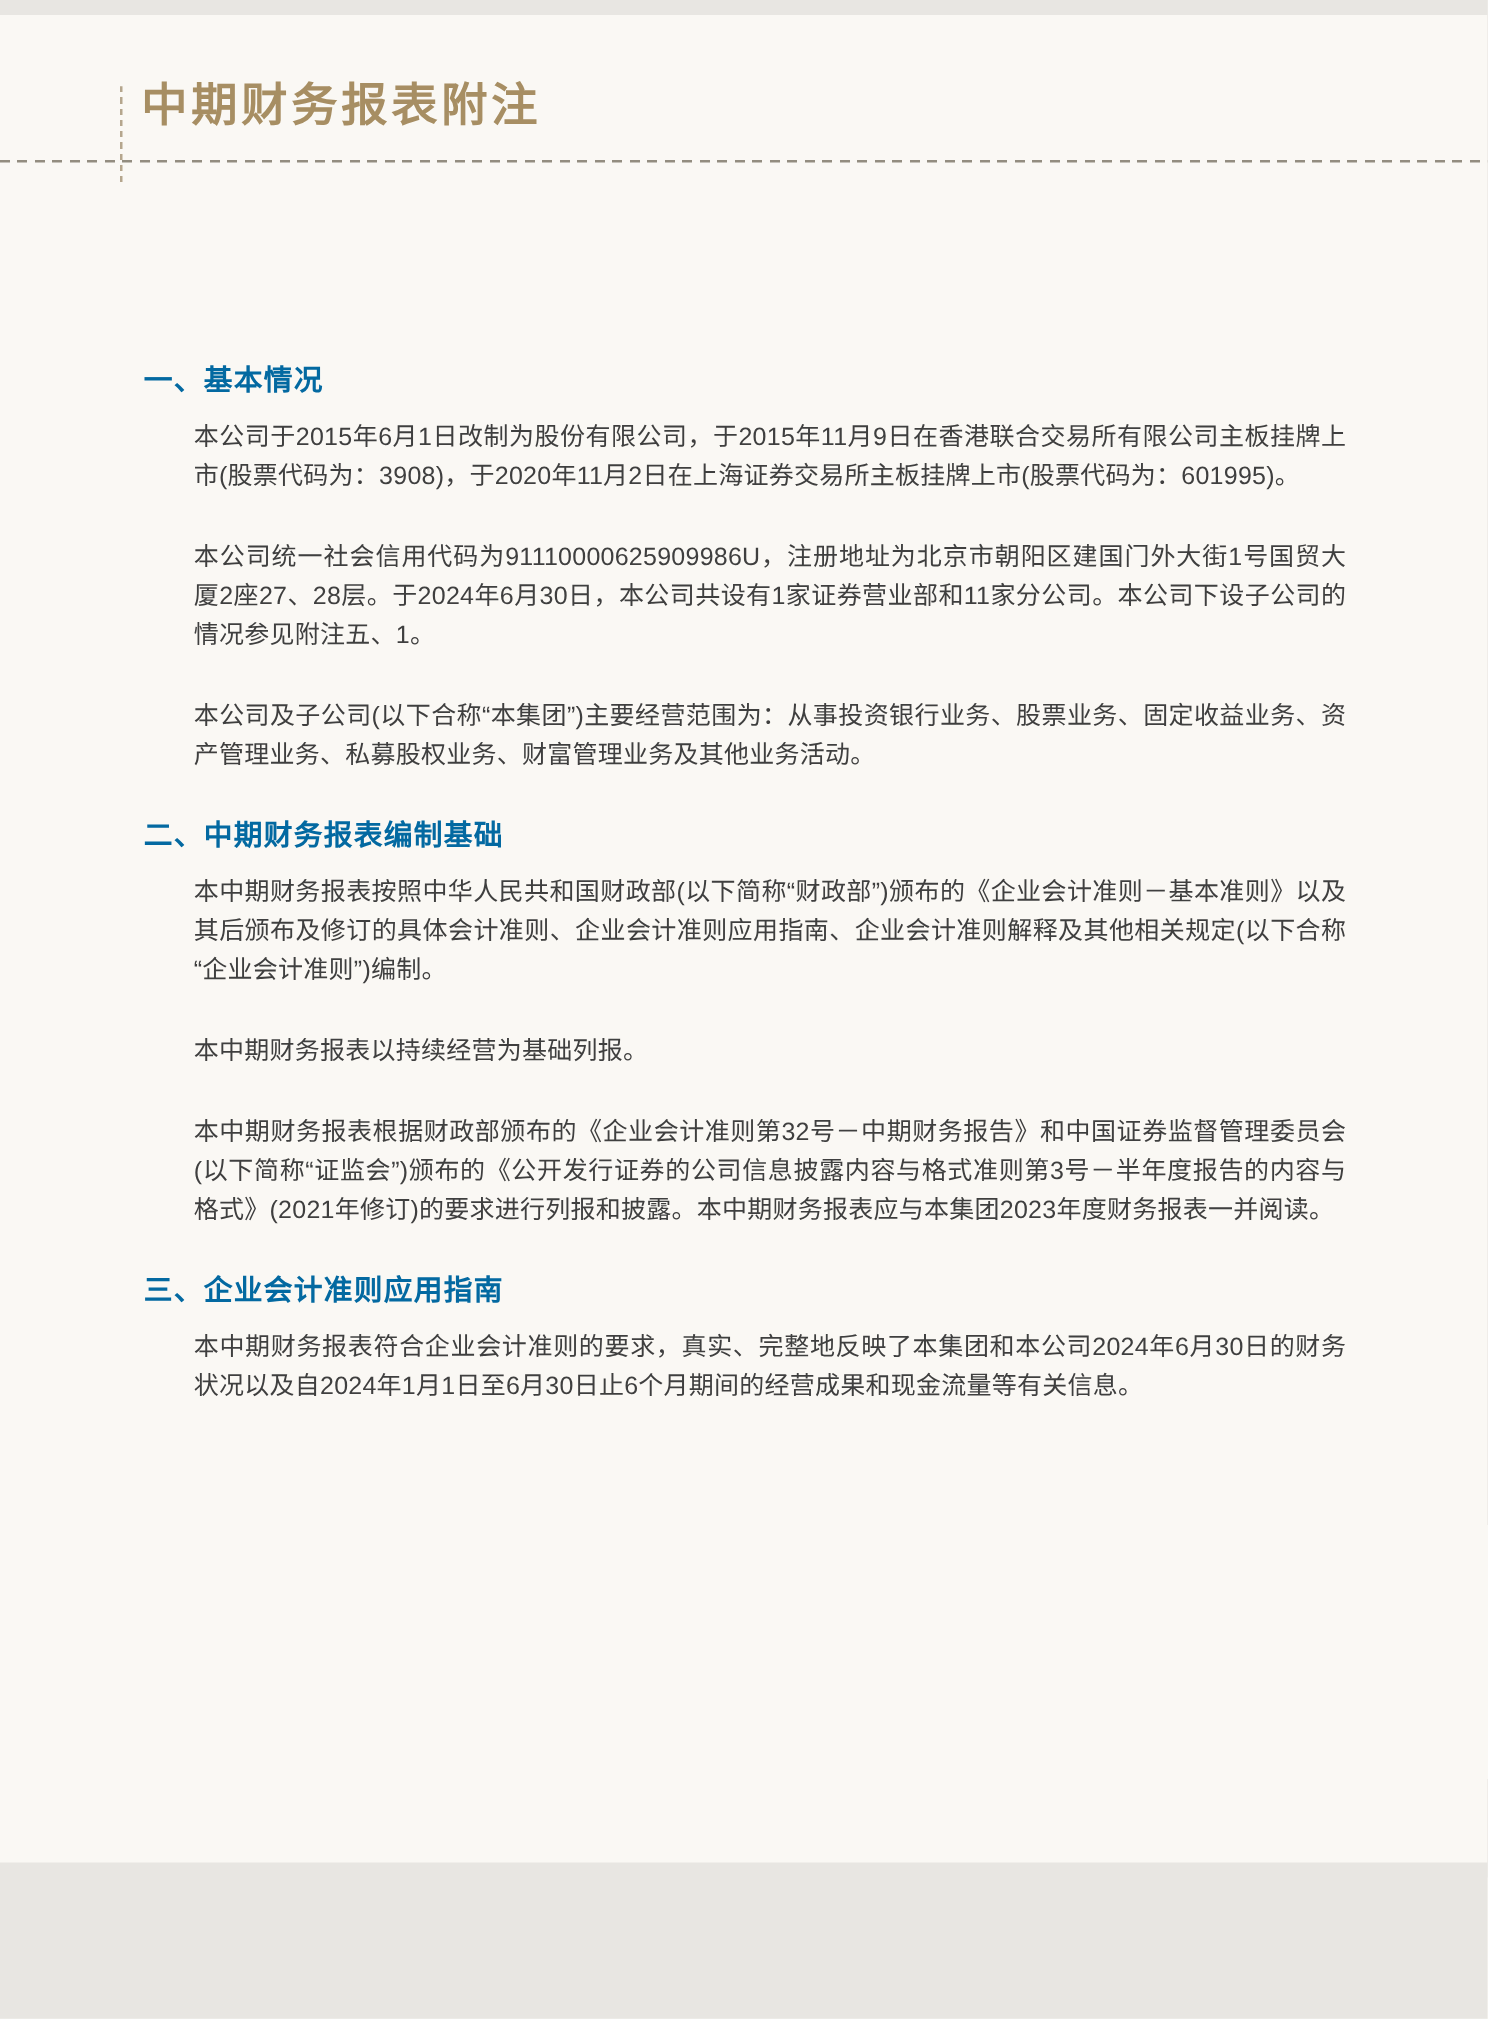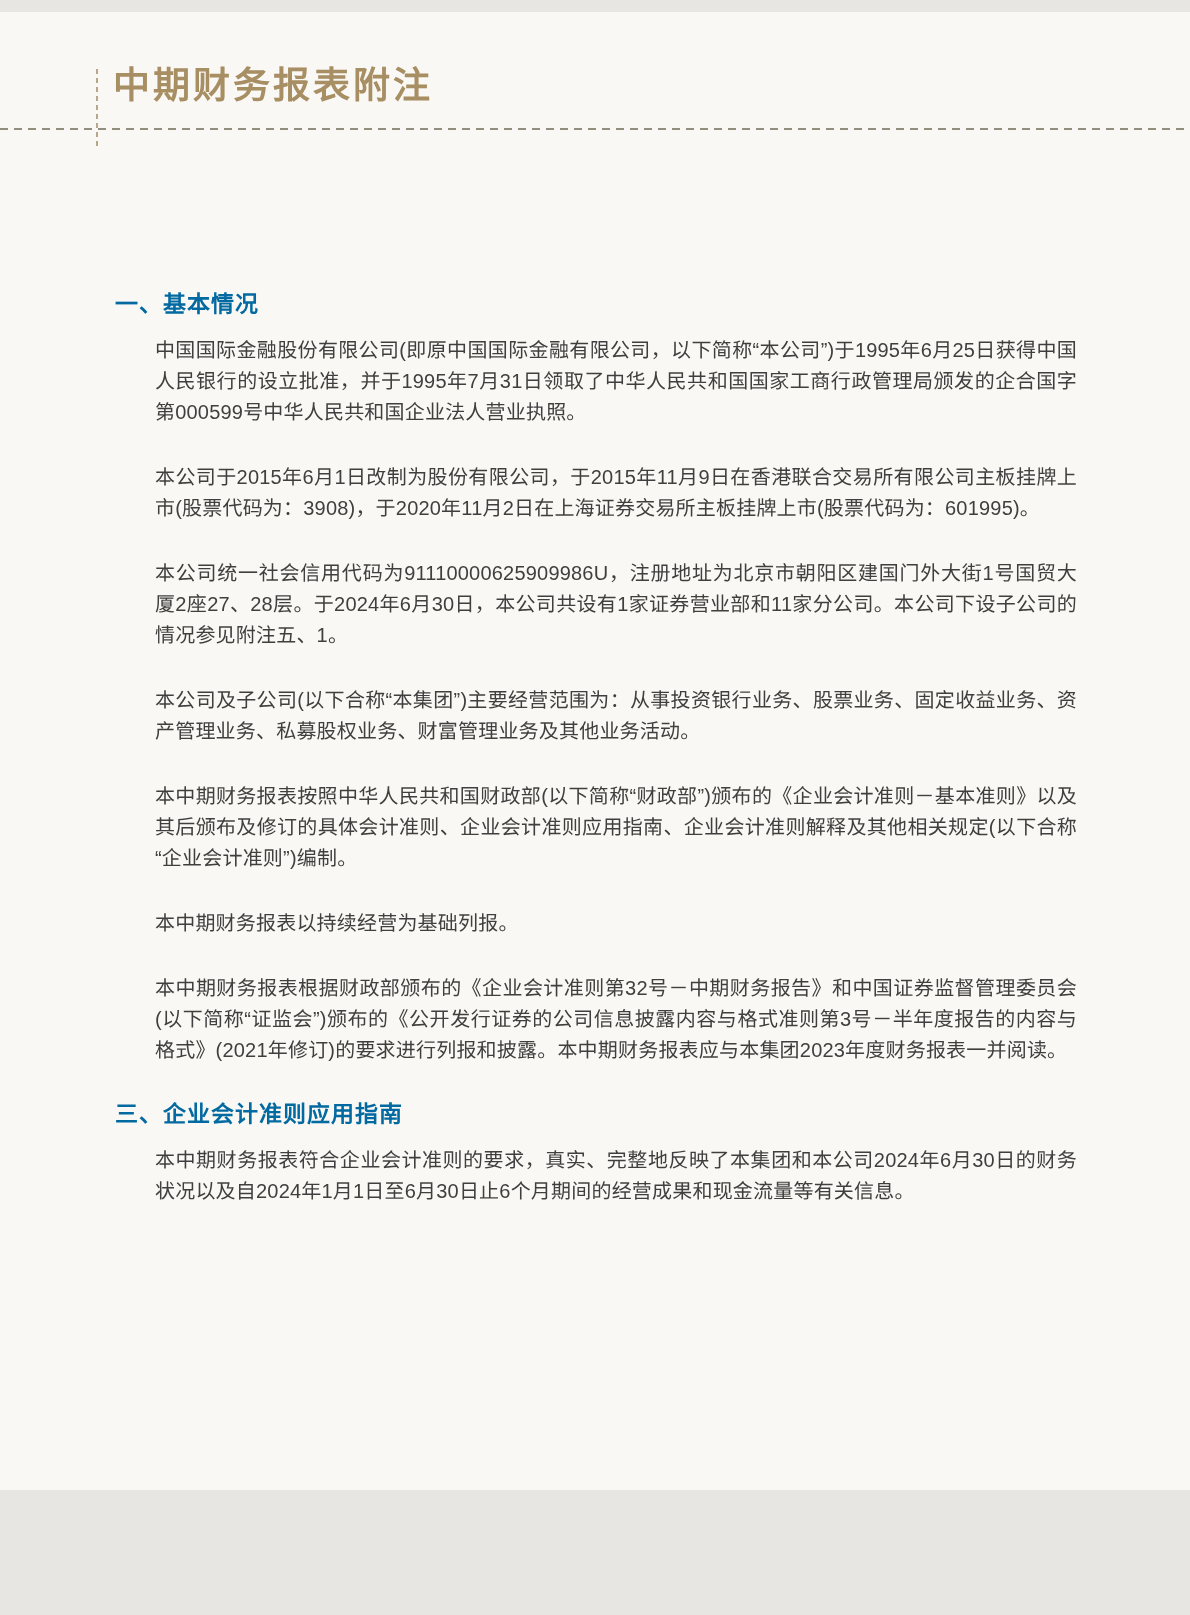--- a/index.html
+++ b/index.html
@@ -117,7 +117,6 @@
     <section>
       <h2 class="section-heading">一、基本情况</h2>
       <div class="sec-body">
-        <p>中国国际金融股份有限公司(即原中国国际金融有限公司，以下简称“本公司”)于1995年6月25日获得中国人民银行的设立批准，并于1995年7月31日领取了中华人民共和国国家工商行政管理局颁发的企合国字第000599号中华人民共和国企业法人营业执照。</p>
         <p>本公司于2015年6月1日改制为股份有限公司，于2015年11月9日在香港联合交易所有限公司主板挂牌上市(股票代码为：3908)，于2020年11月2日在上海证券交易所主板挂牌上市(股票代码为：601995)。</p>
         <p>本公司统一社会信用代码为91110000625909986U，注册地址为北京市朝阳区建国门外大街1号国贸大厦2座27、28层。于2024年6月30日，本公司共设有1家证券营业部和11家分公司。本公司下设子公司的情况参见附注五、1。</p>
         <p>本公司及子公司(以下合称“本集团”)主要经营范围为：从事投资银行业务、股票业务、固定收益业务、资产管理业务、私募股权业务、财富管理业务及其他业务活动。</p>

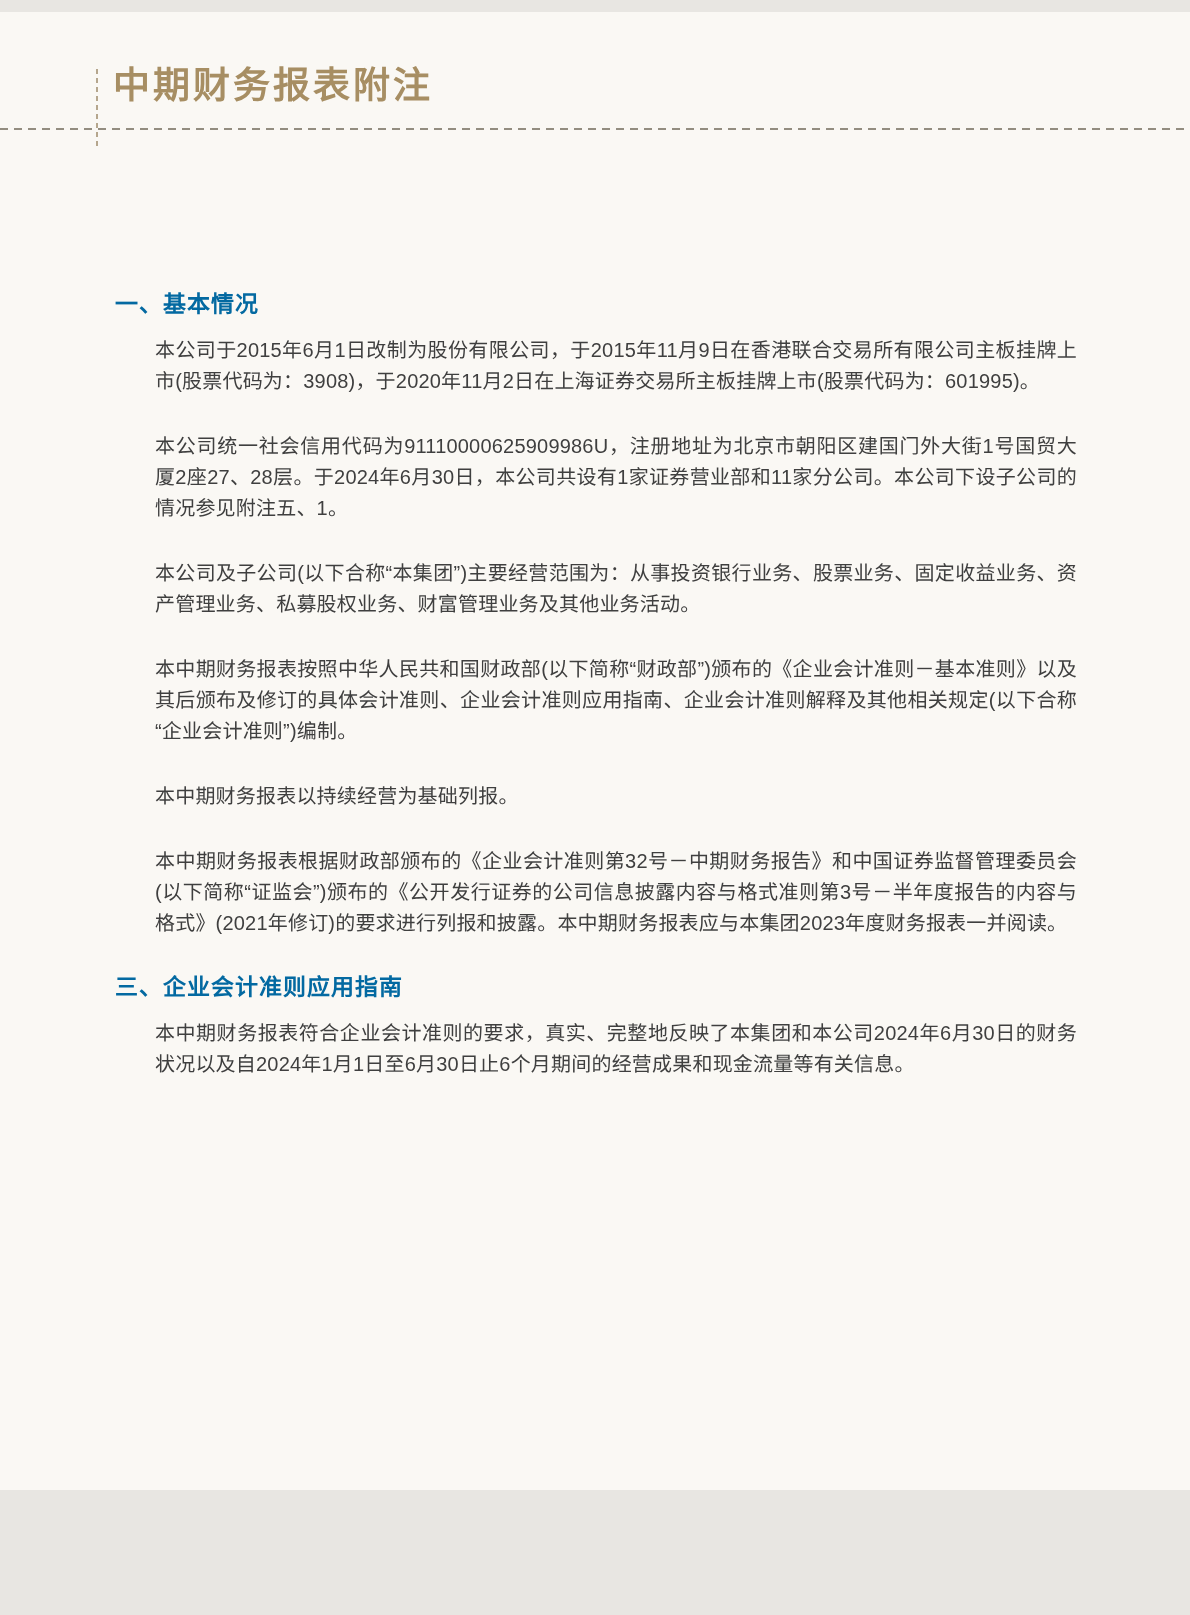--- a/index.html
+++ b/index.html
@@ -124,6 +124,7 @@
     </section>
 
     <section>
+      <h2 class="section-heading">二、中期财务报表编制基础</h2>
       <div class="sec-body">
         <p>本中期财务报表按照中华人民共和国财政部(以下简称“财政部”)颁布的《企业会计准则－基本准则》以及其后颁布及修订的具体会计准则、企业会计准则应用指南、企业会计准则解释及其他相关规定(以下合称“企业会计准则”)编制。</p>
         <p>本中期财务报表以持续经营为基础列报。</p>

